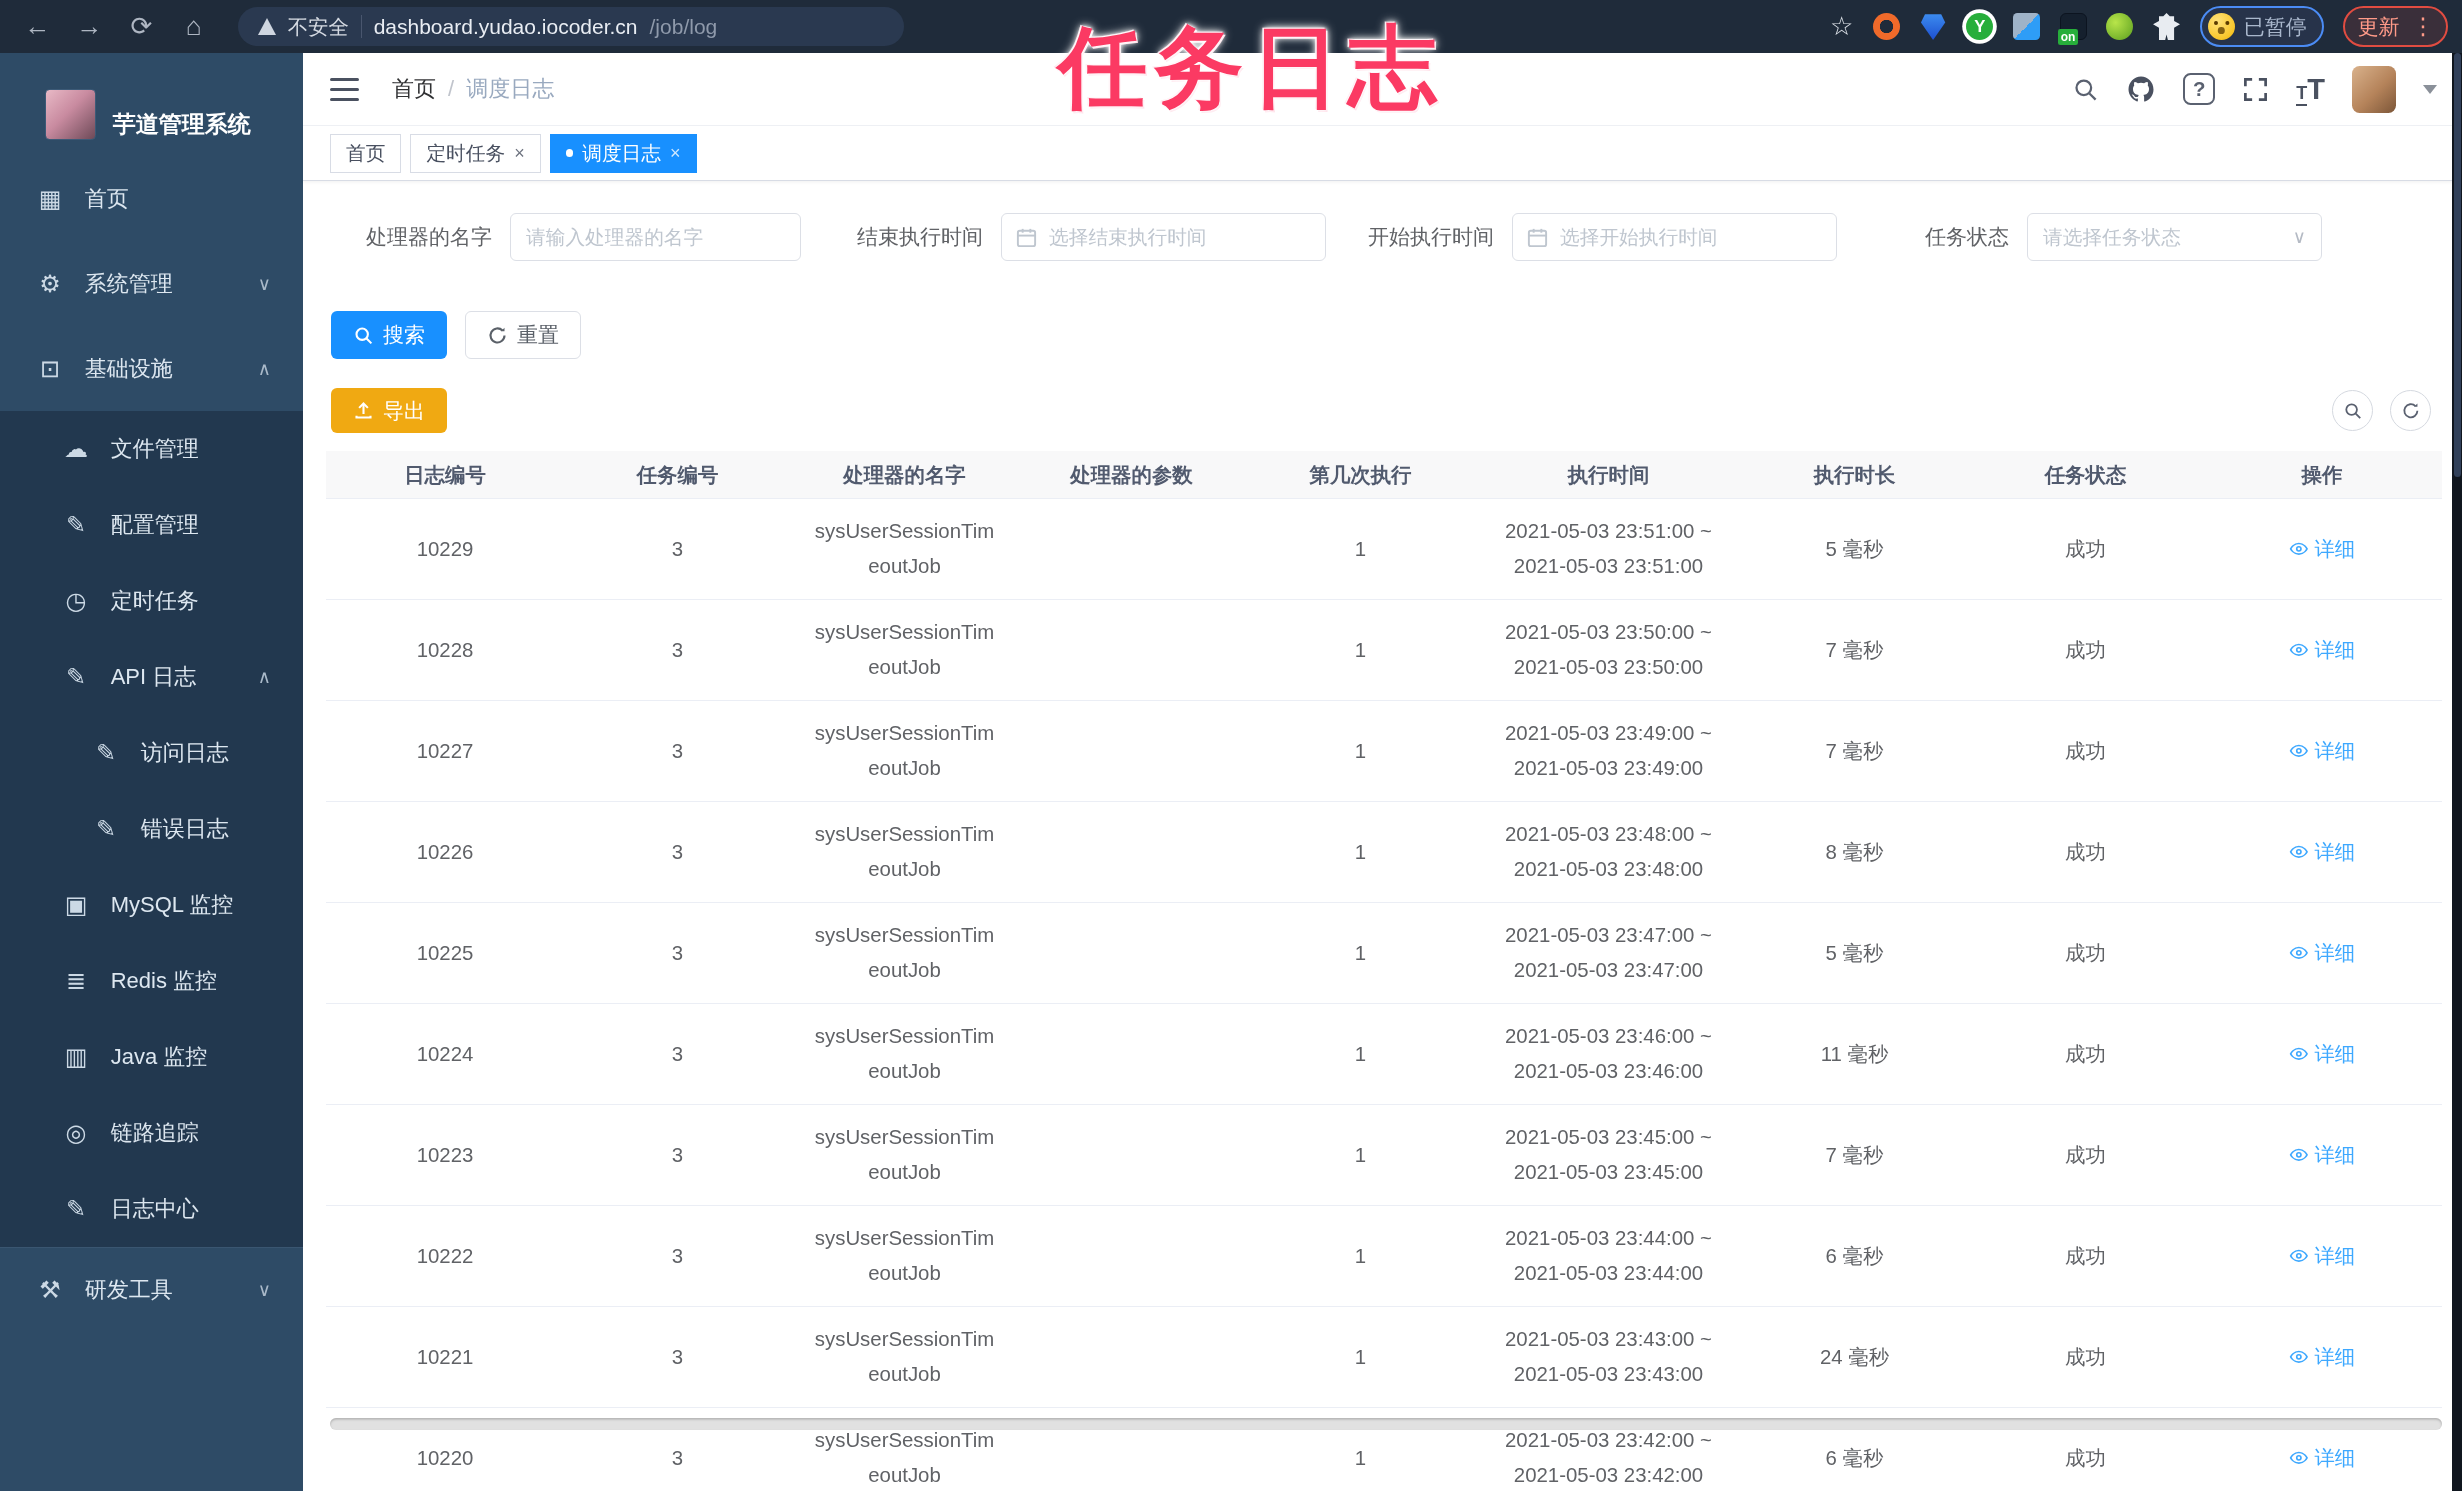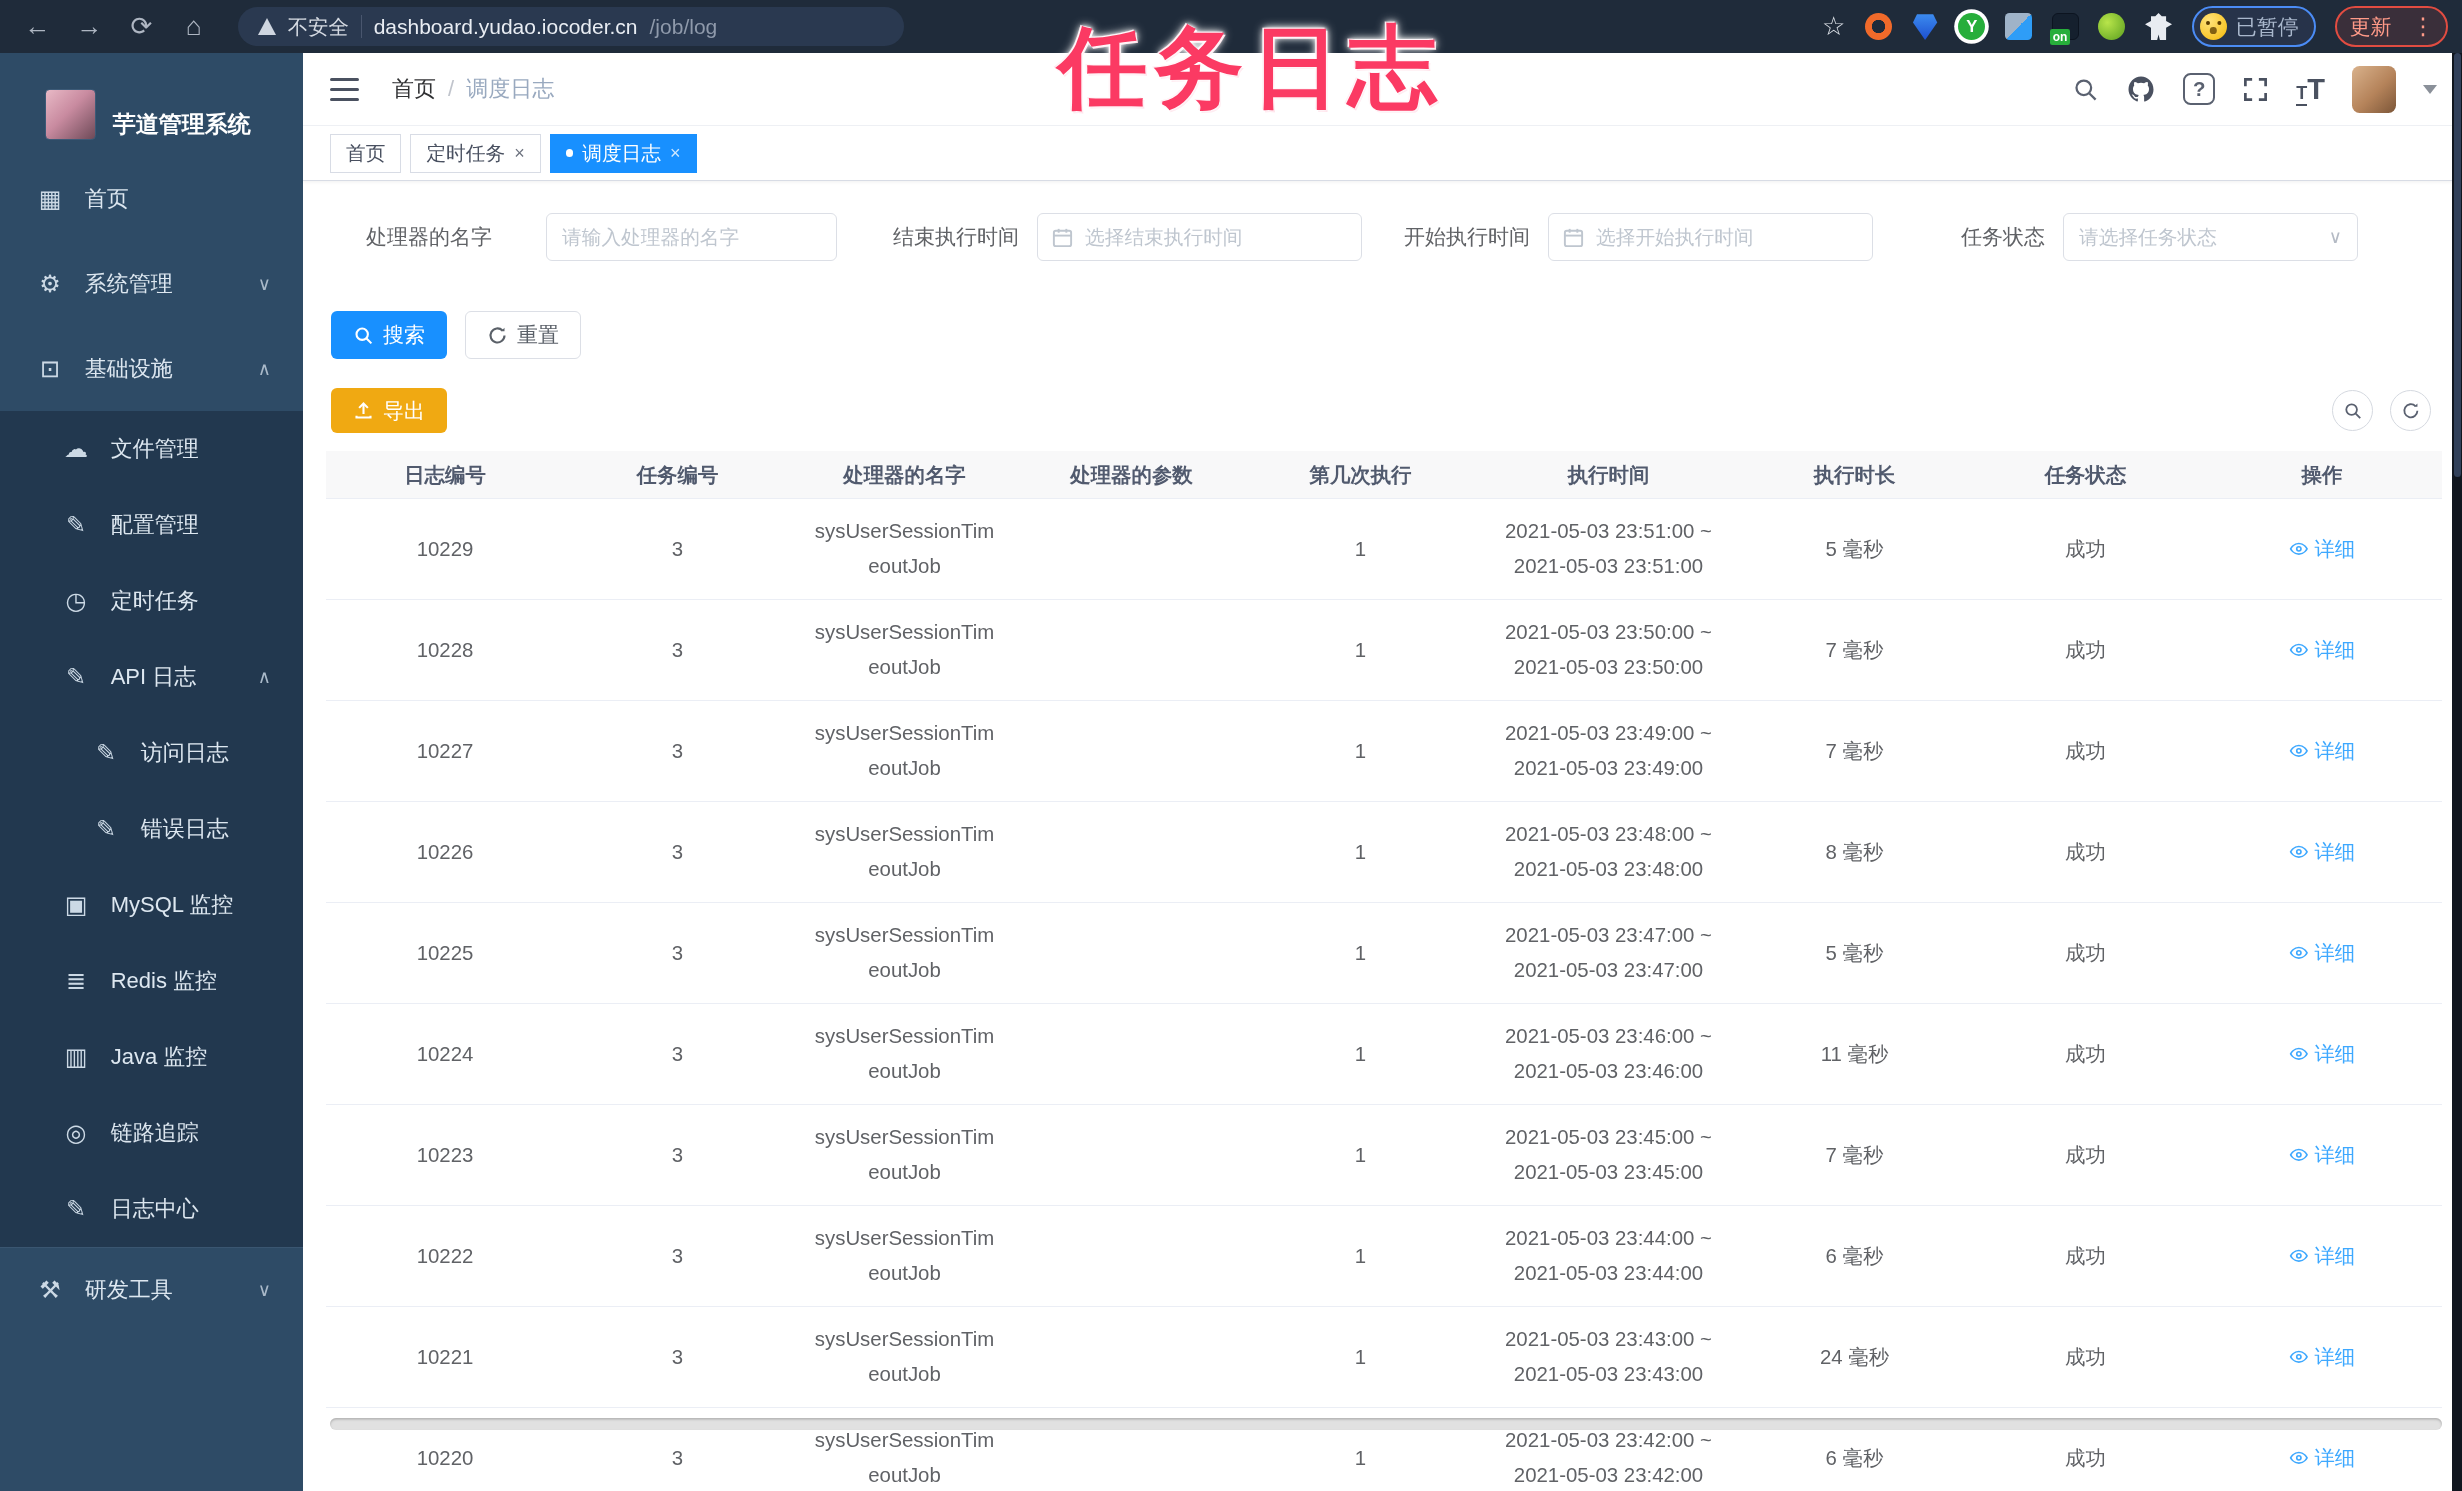--- a/index.html
+++ b/index.html
@@ -34,7 +34,7 @@
                  background:#5a3b00; box-shadow:11.4px 0 0 #5a3b00, 5.3px 7.6px 0 1.5px rgba(90,59,0,.75); }
   .paused-txt { font-size:21px; color:#a9b7cc; }
   .update-btn { height:41px; border:2.3px solid #e14c41; border-radius:21px; background:rgba(225,76,65,.14);
-                display:flex; align-items:center; gap:20px; padding:0 12px; color:#ff9a88; font-size:21px; }
+                display:flex; align-items:center; gap:12px; padding:0 12px; color:#ff9a88; font-size:21px; }
   .kebab { font-size:23px; color:#ff9a88; letter-spacing:0; }
 
   

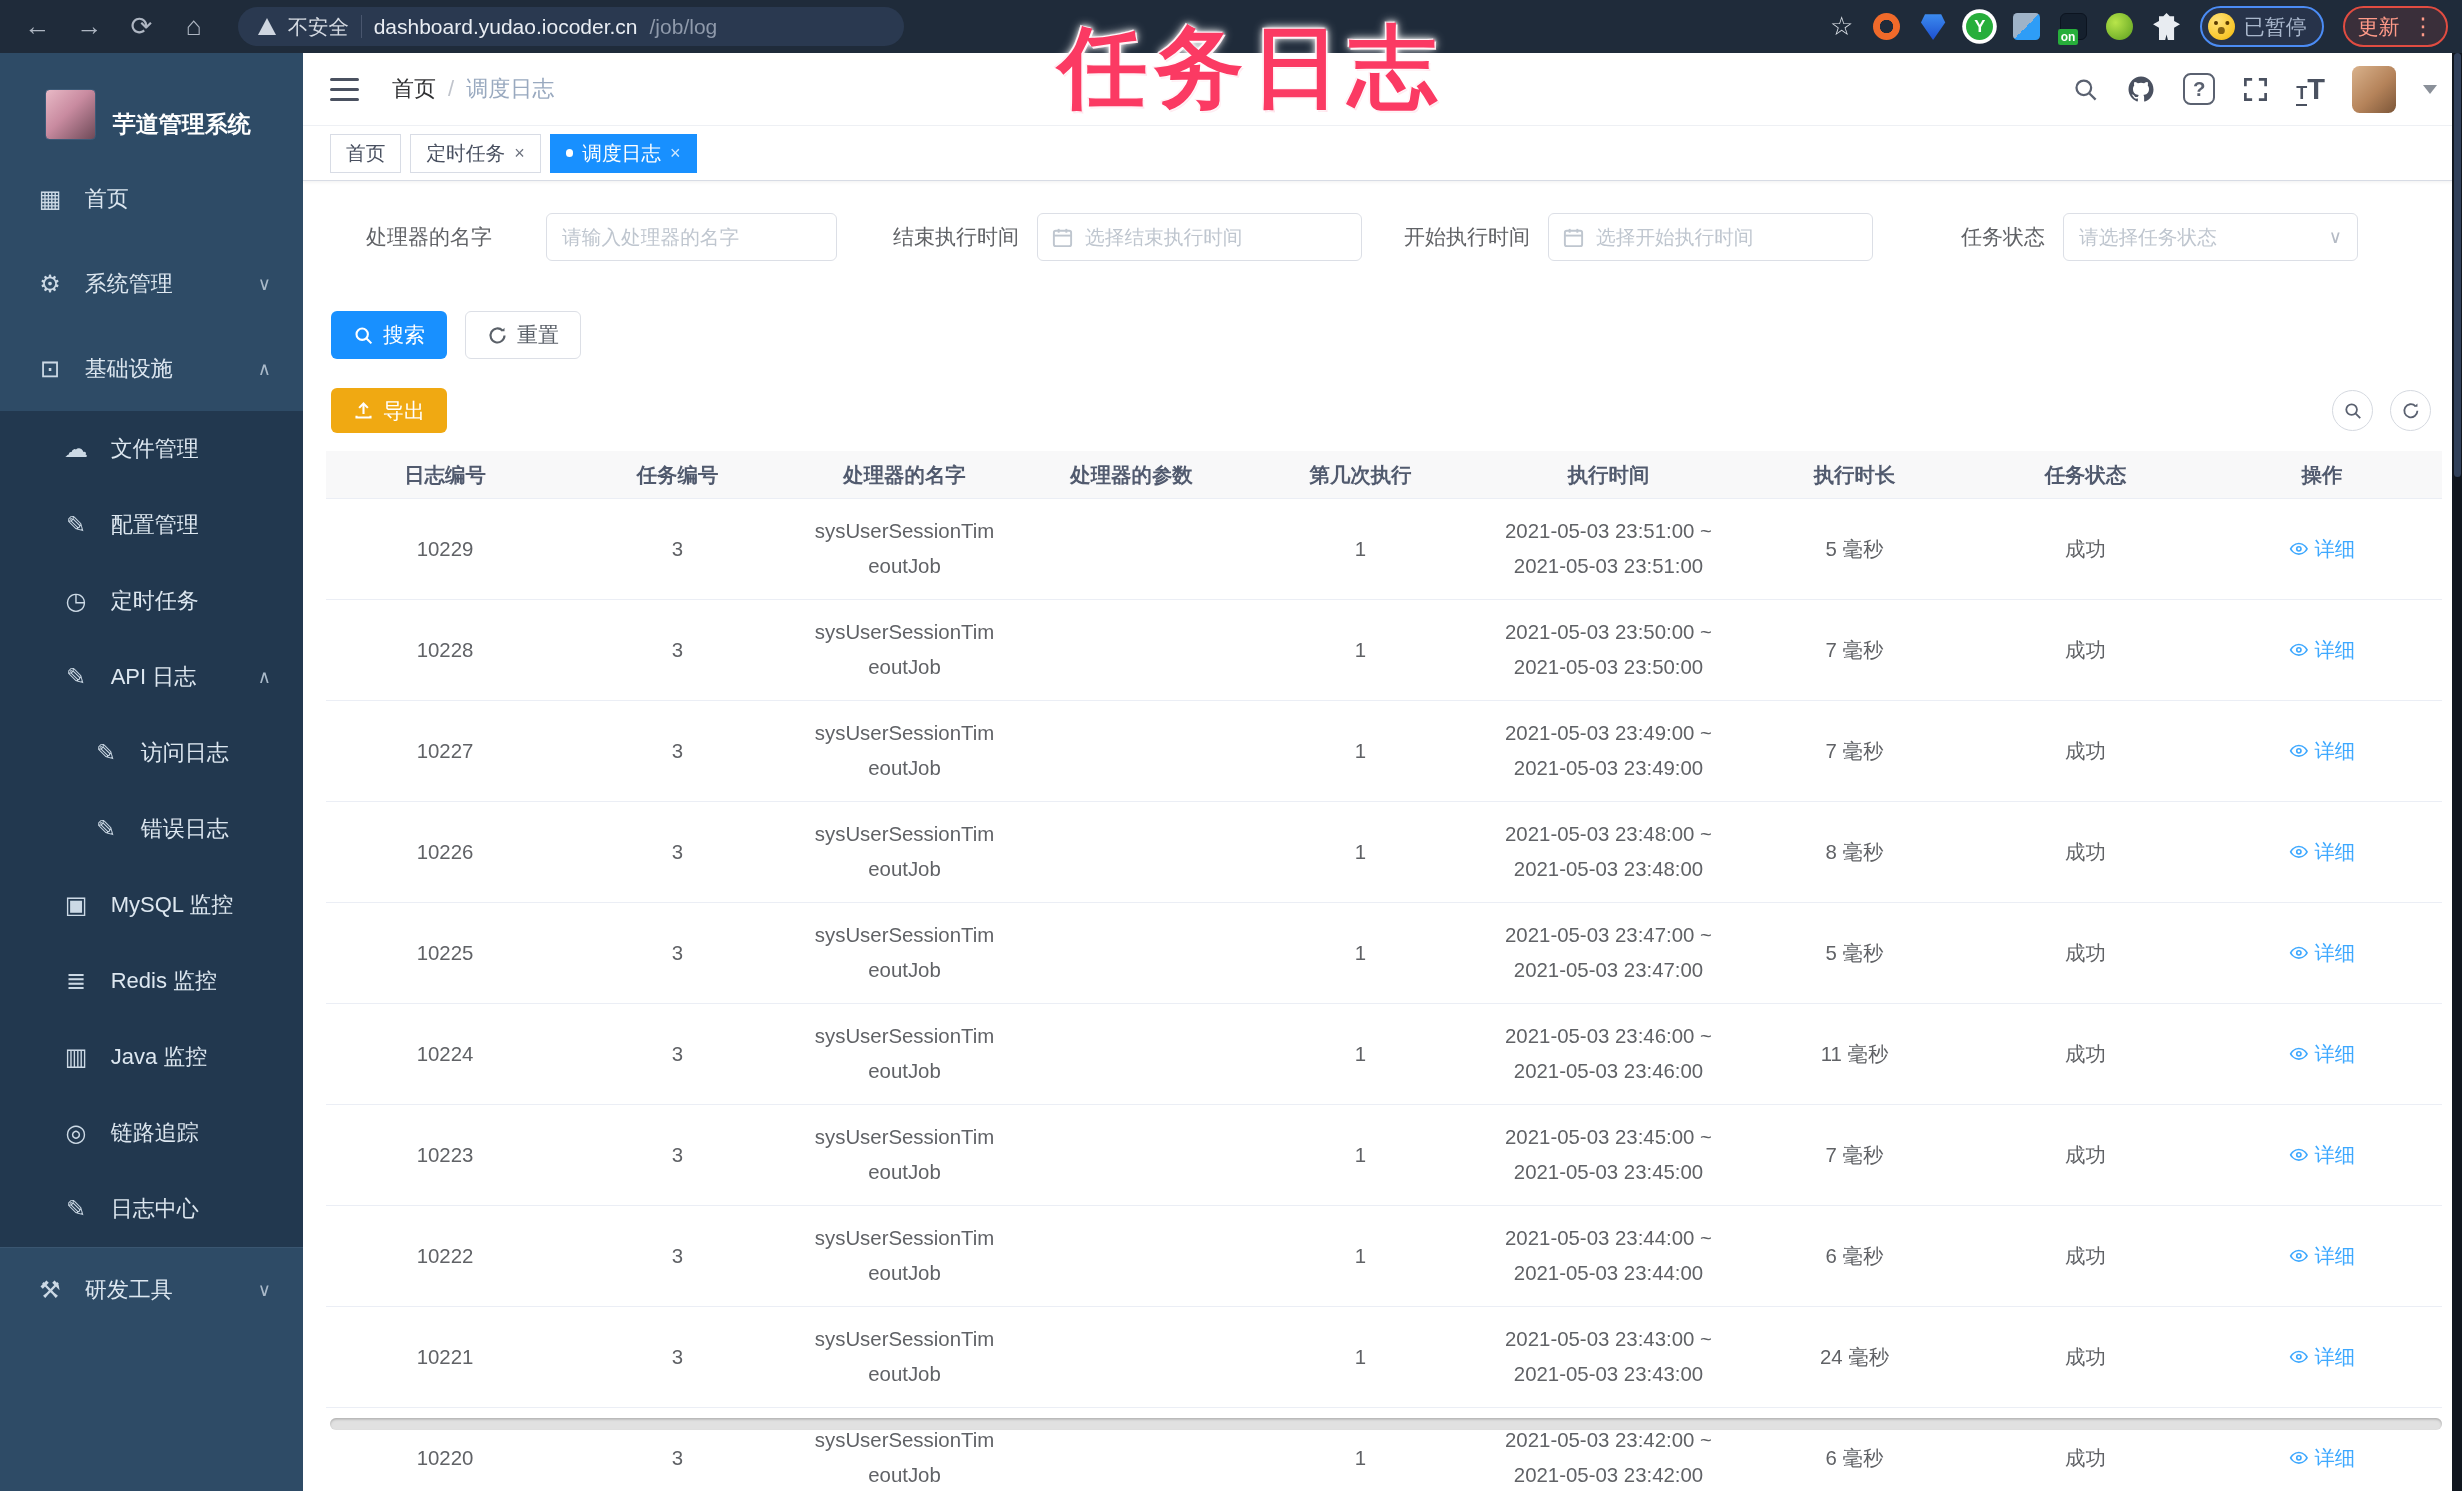--- a/index.html
+++ b/index.html
@@ -97,7 +97,7 @@
   .date-wrap { position:relative; }
   .date-wrap .cal { position:absolute; left:13.6px; top:13px; }
   .date-wrap .fin { padding-left:47px; width:325px; }
-  .name-in { width:291px;margin-left:36px; }
+  .name-in { width:291px; }
   .fselect { width:295px; height:48px; border:0.8px solid #dcdfe6; border-radius:6px; display:flex; align-items:center;
              padding:0 15px; color:#bfc6cf; font-size:19.7px; cursor:pointer; }
   .fselect .chev { margin-left:auto; color:#b4bac4; font-size:18px; }

